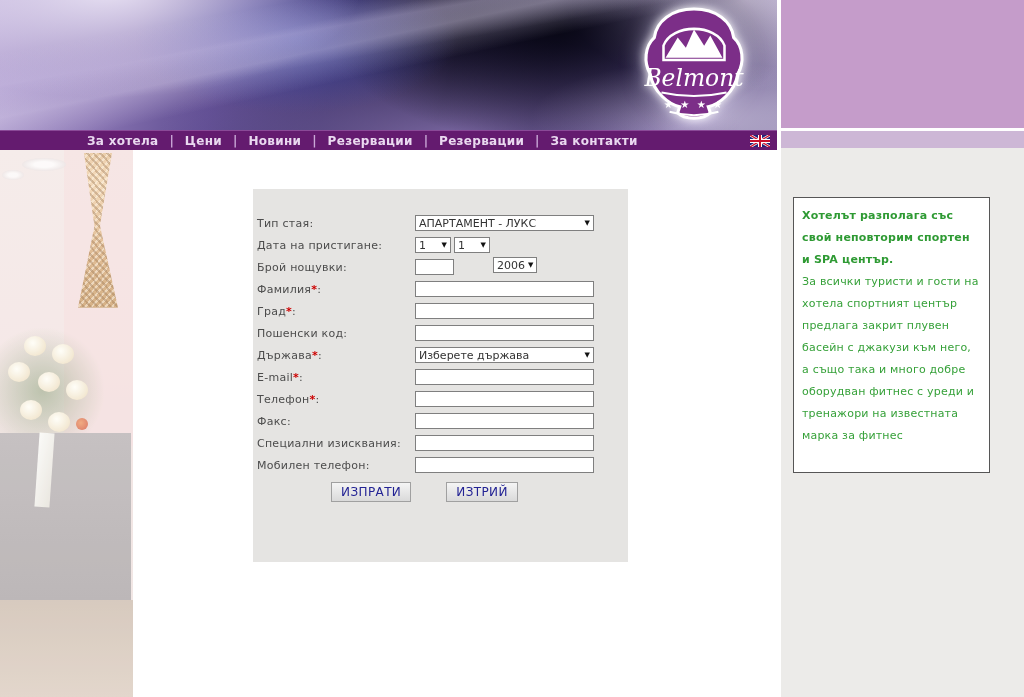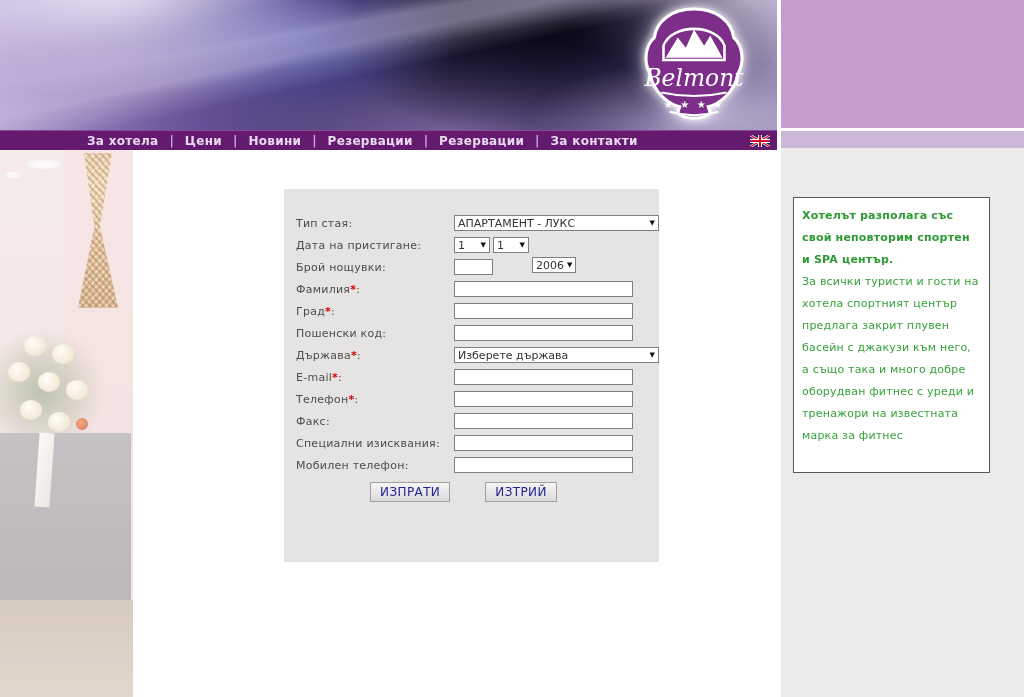--- a/index.html
+++ b/index.html
@@ -77,8 +77,8 @@
   .info-body{color:var(--green);}
 
   
-  .form-panel{position:absolute;left:284px;top:189px;width:375px;height:373px;box-sizing:border-box;
-    background:var(--panel);padding:23px 0 0 12px;}
+  .form-panel{position:absolute;left:253px;top:189px;width:375px;height:373px;box-sizing:border-box;
+    background:var(--panel);padding:23px 0 0 4px;}
   .frow{display:flex;align-items:center;height:22px;}
   .flabel{flex:0 0 158px;font-size:11px;color:#4c4c4c;letter-spacing:.25px;white-space:nowrap;}
   .flabel2{font-size:11px;color:#4c4c4c;letter-spacing:.25px;margin:0 7px 0 0;white-space:nowrap;}

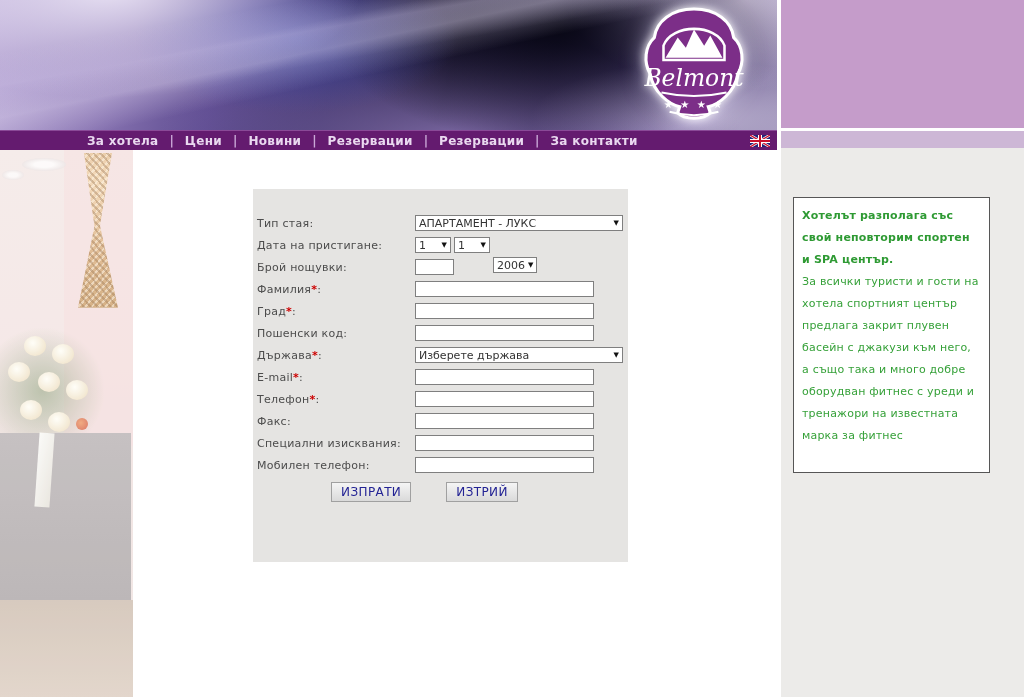--- a/index.html
+++ b/index.html
@@ -88,7 +88,7 @@
   .tinput.small{width:39px;}
   .tinput.small2{width:42px;}
   .sel{display:inline-flex;justify-content:space-between;align-items:center;box-sizing:border-box;
-    width:208px;height:16px;border:1px solid #7f7f7f;background:#fff;font-size:11px;color:#333;
+    width:179px;height:16px;border:1px solid #7f7f7f;background:#fff;font-size:11px;color:#333;
     padding:0 3px;cursor:pointer;white-space:nowrap;}
   .sel .arrow{font-size:7px;color:#111;margin-left:3px;}
   .sel.d1{width:36px;margin-right:3px;}

